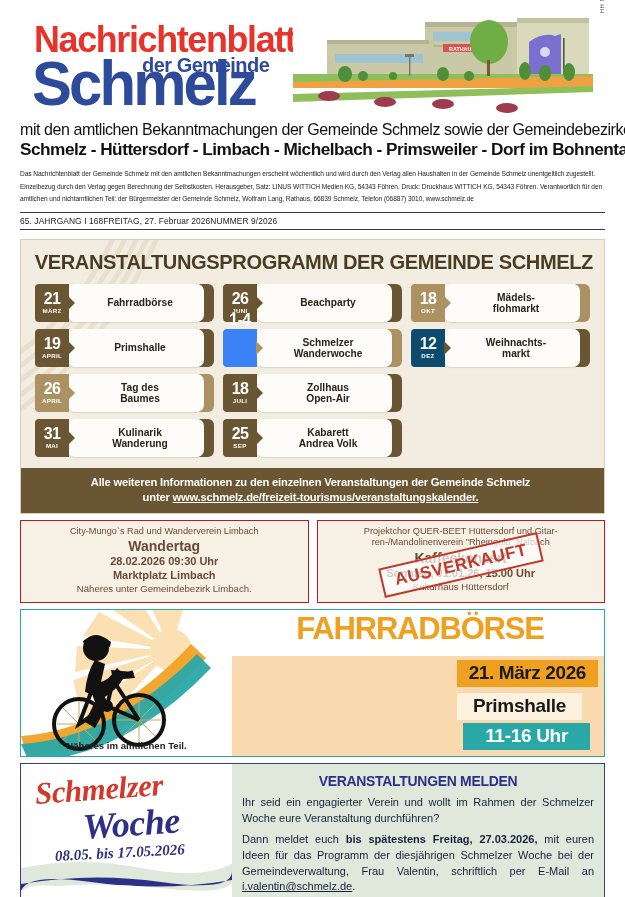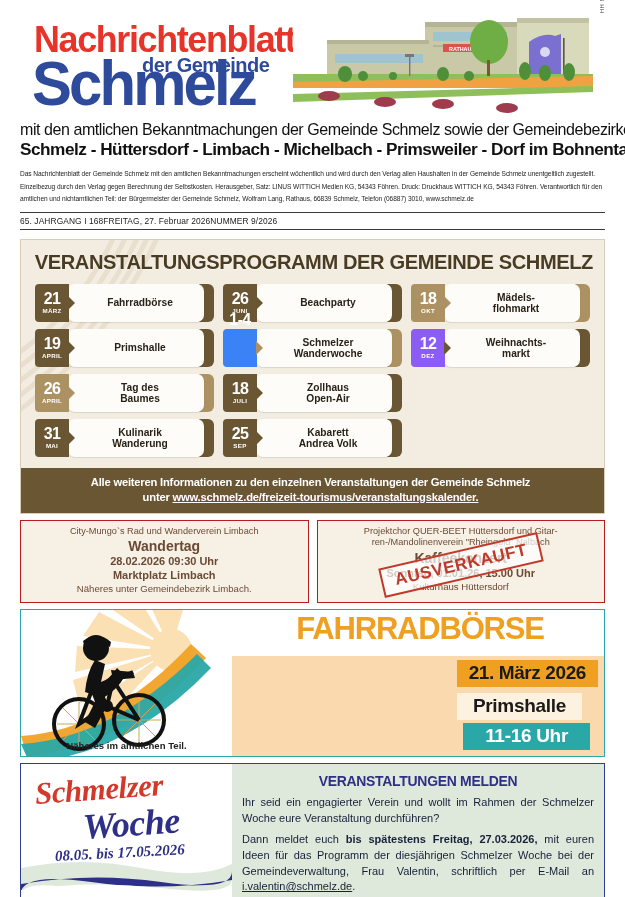--- a/index.html
+++ b/index.html
@@ -390,7 +390,7 @@
             <div class="tail" style="background: rgb(172, 146, 98);"></div>
           </div>
           <div class="tile">
-            <div class="datebox" style="background: #8b5cf6;">
+            <div class="datebox" style="background: #0c4a6e;">
               <div class="d">12</div>
               <div class="m">DEZ</div>
             </div>

